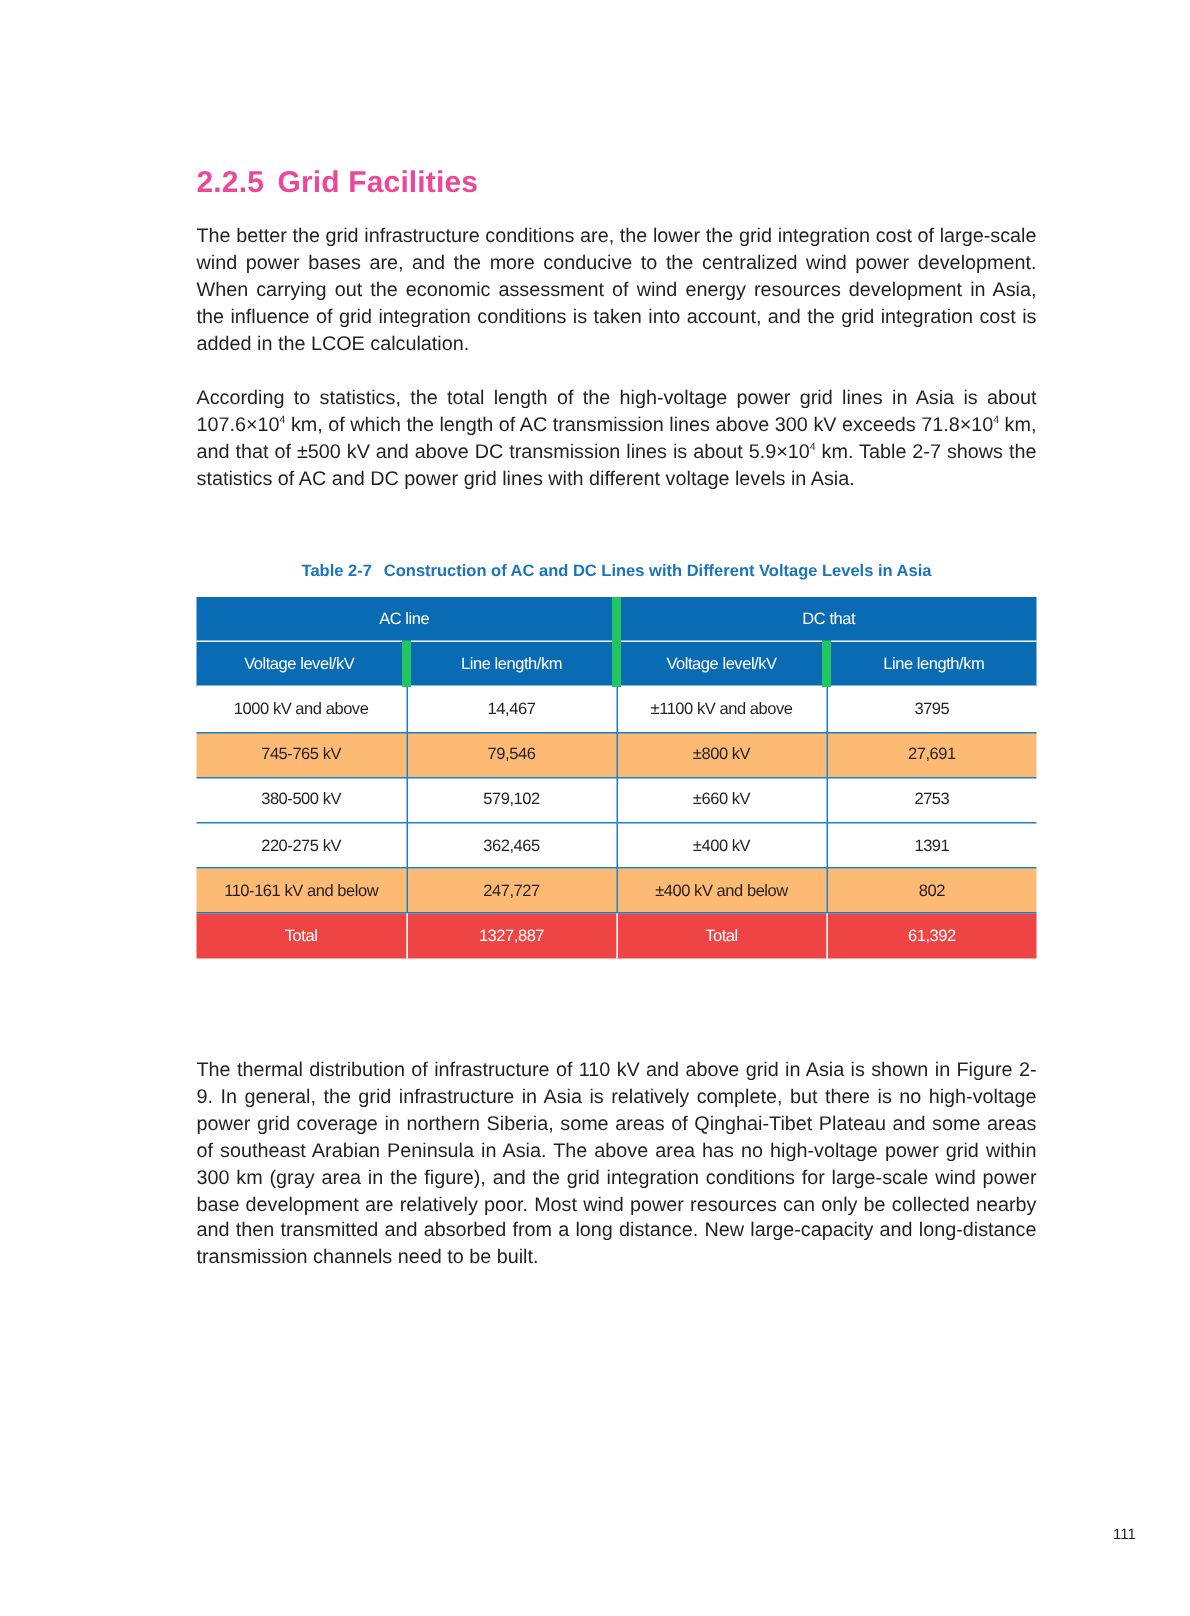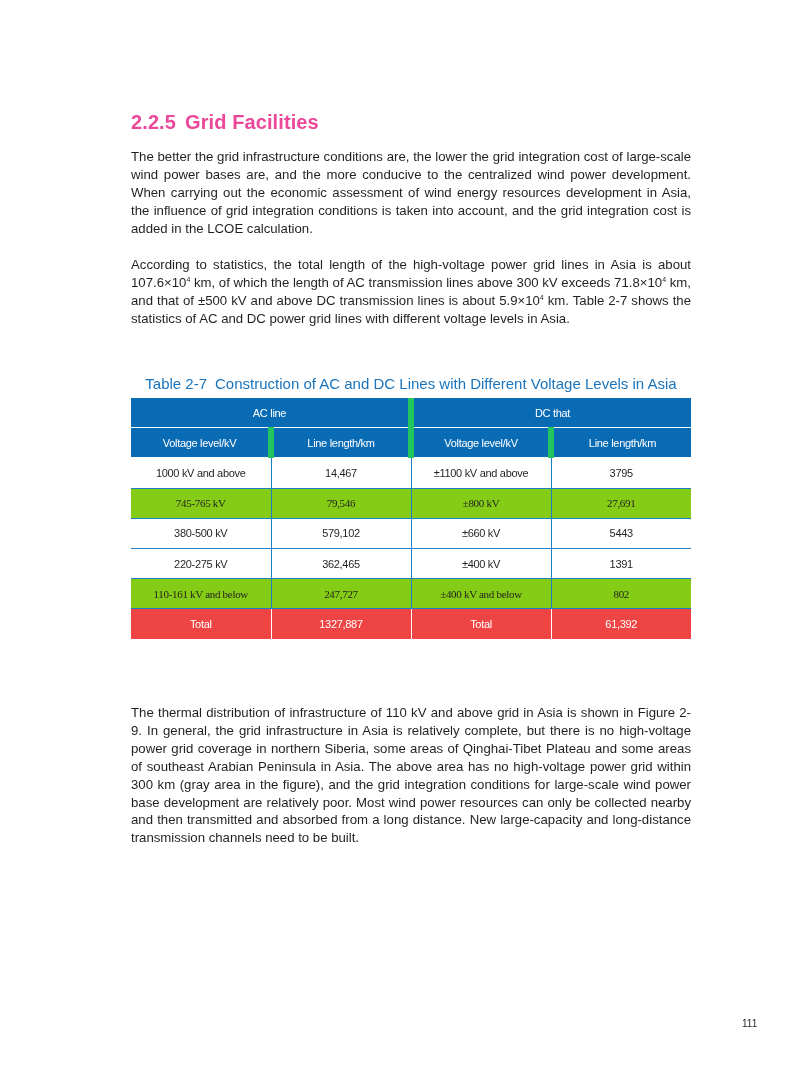--- a/index.html
+++ b/index.html
@@ -23,7 +23,7 @@
   #p3 { top: 704px; }
   .caption {
     position: absolute; left: 131px; width: 560px; top: 375px;
-    text-align: center; font-size: 15px; font-weight: normal; color: #1b74bb;
+    text-align: center; font-size: 11px; font-weight: bold; color: #1b74bb;
   }
   .caption .cap-num { margin-right: 8px; }
   table.grid {

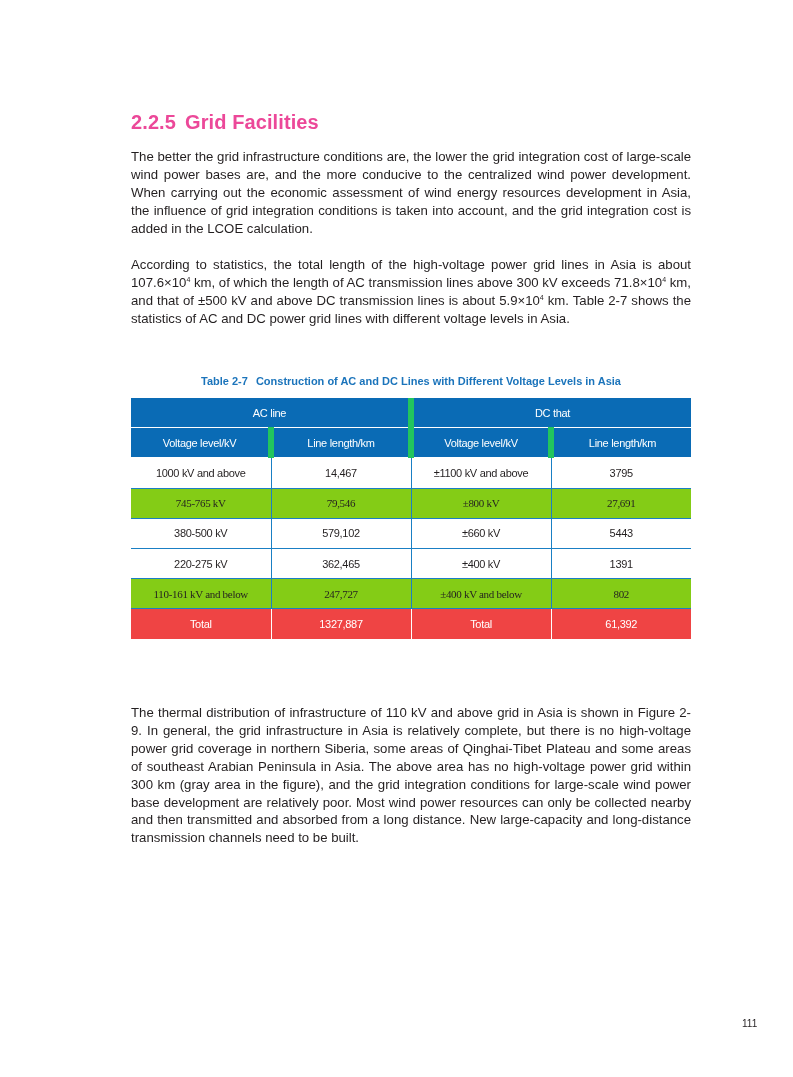--- a/index.html
+++ b/index.html
@@ -45,7 +45,7 @@
     border-bottom: 1px solid #1a7fc4; border-right: 1px solid #1a7fc4;
   }
   table.grid tbody td:last-child { border-right: none; }
-  table.grid tbody tr.alt td { background: #84cc16; font-family: Liberation Serif, serif; }
+  table.grid tbody tr.alt td { background: #fdba74; }
   table.grid tbody tr.total td {
     background: #ef4444; color: #ffffff;
     border-right: 1px solid #ffffff; border-bottom: none;

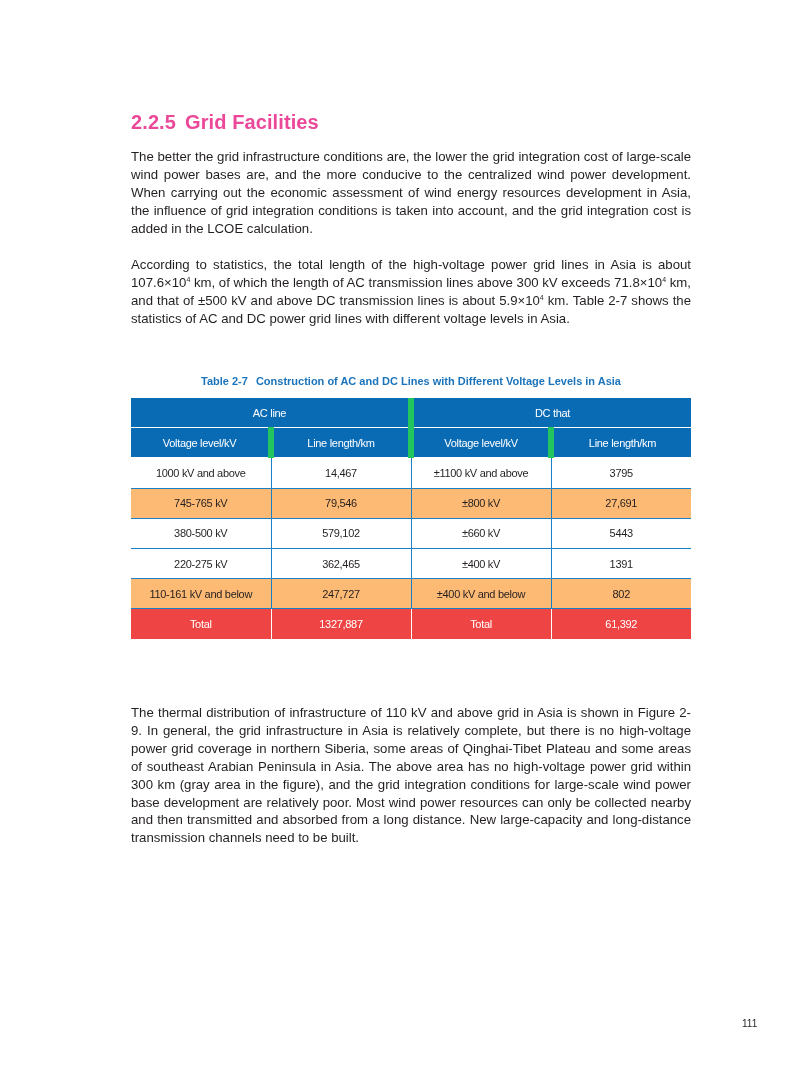--- a/index.html
+++ b/index.html
@@ -106,7 +106,7 @@
       <td>380-500 kV</td>
       <td>579,102</td>
       <td>±660 kV</td>
-      <td>5443</td>
+      <td>2753</td>
     </tr>
     <tr>
       <td>220-275 kV</td>

